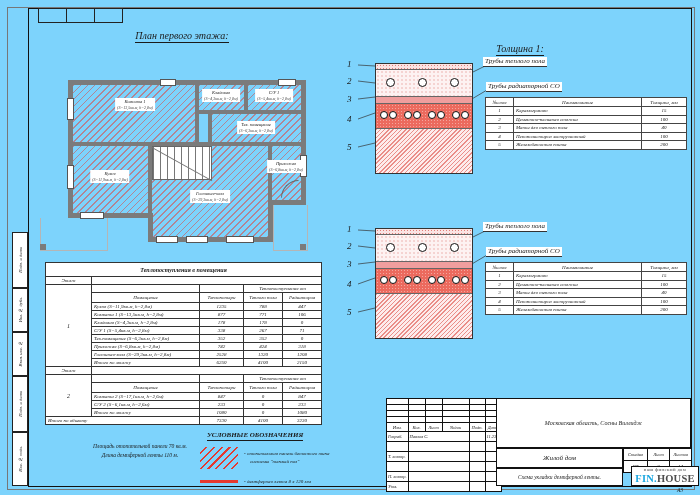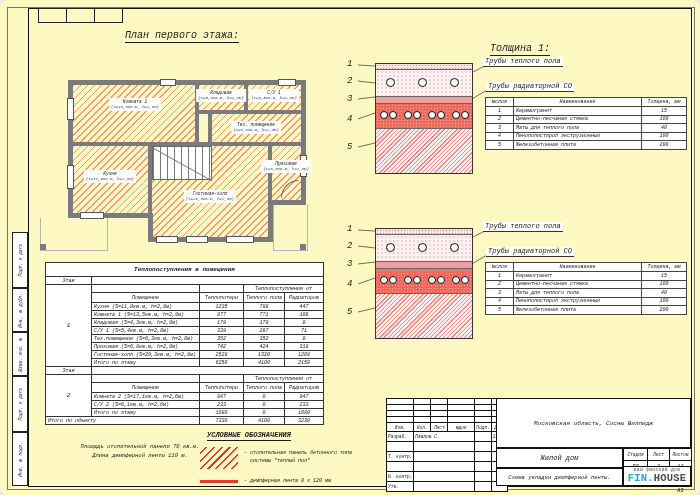--- a/index.html
+++ b/index.html
@@ -3,8 +3,8 @@
 <meta charset="utf-8">
 <style>
   html,body{margin:0;padding:0;background:#e8e8e8;}
-  .sheet{position:relative;width:700px;height:495px;background:#fef9c3;overflow:hidden;
-         font-family:Liberation Mono, monospace;color:#1a1a1a;font-style:italic;border-radius:8px;}
+  .sheet{position:relative;width:700px;height:495px;background:#7dd3fc;overflow:hidden;
+         font-family:Liberation Serif, serif;color:#1a1a1a;font-style:italic;}
   .abs{position:absolute;}
   
   .frame-outer{left:7px;top:7px;width:686px;height:481px;border:1px solid #777;}

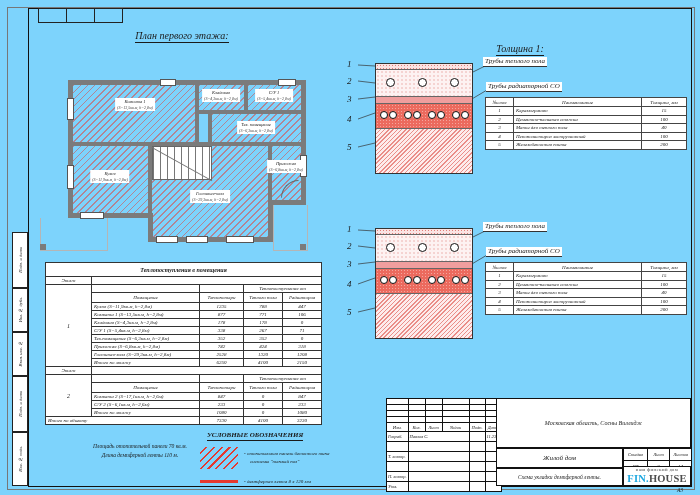--- a/index.html
+++ b/index.html
@@ -75,7 +75,7 @@
   .stage{left:623px;top:448px;border-collapse:collapse;table-layout:fixed;position:absolute;background:#fff;}
   .stage td{border:1px solid #111;height:9px;text-align:center;font-size:5px;overflow:hidden;}
   .stage tr:first-child td{font-size:4.5px;}
-  .logo{flex-direction:column;font-style:normal;line-height:1.1;}
+  .logo{flex-direction:column;font-style:normal;line-height:1.1;margin-left:8px;}
   .logo .tagline{font-size:4.5px;font-weight:bold;color:#808080;letter-spacing:.4px;}
   .logo .wordmark{font-size:10.5px;font-weight:bold;letter-spacing:.2px;}
   .logo .fin{color:#1ba7e0;}

